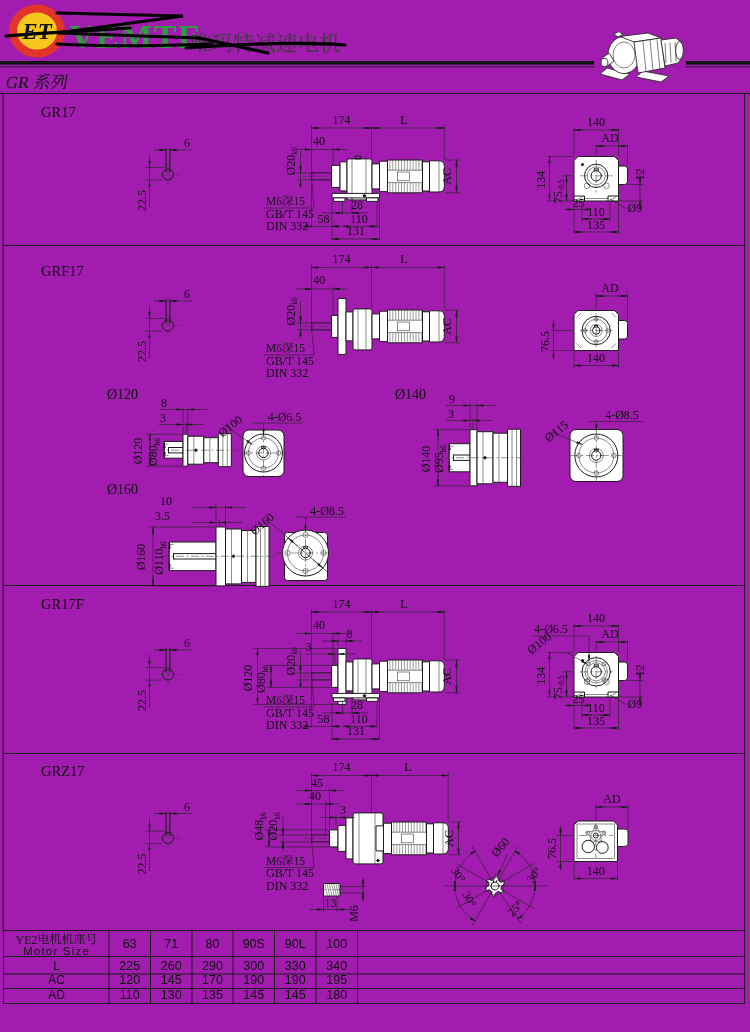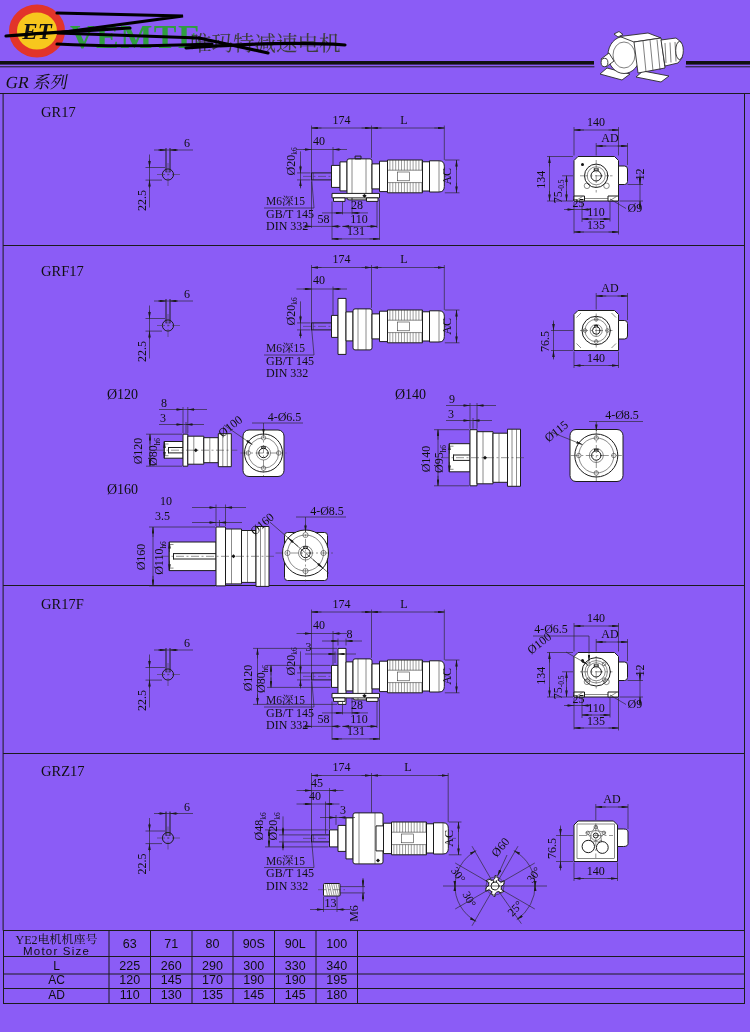--- a/index.html
+++ b/index.html
@@ -3,7 +3,7 @@
 <meta charset="utf-8">
 <style>
   html,body{margin:0;padding:0;background:#e8e8e8;}
-  #page{position:relative;width:750px;height:1032px;background:#8b5cf6;overflow:hidden;
+  #page{position:relative;width:750px;height:1032px;background:#a21caf;overflow:hidden;
         font-family:"Liberation Serif","DejaVu Serif",serif;}
   svg{display:block}
   .o{stroke:#1c1c1c;stroke-width:1;fill:none;stroke-linecap:round;stroke-linejoin:round}

